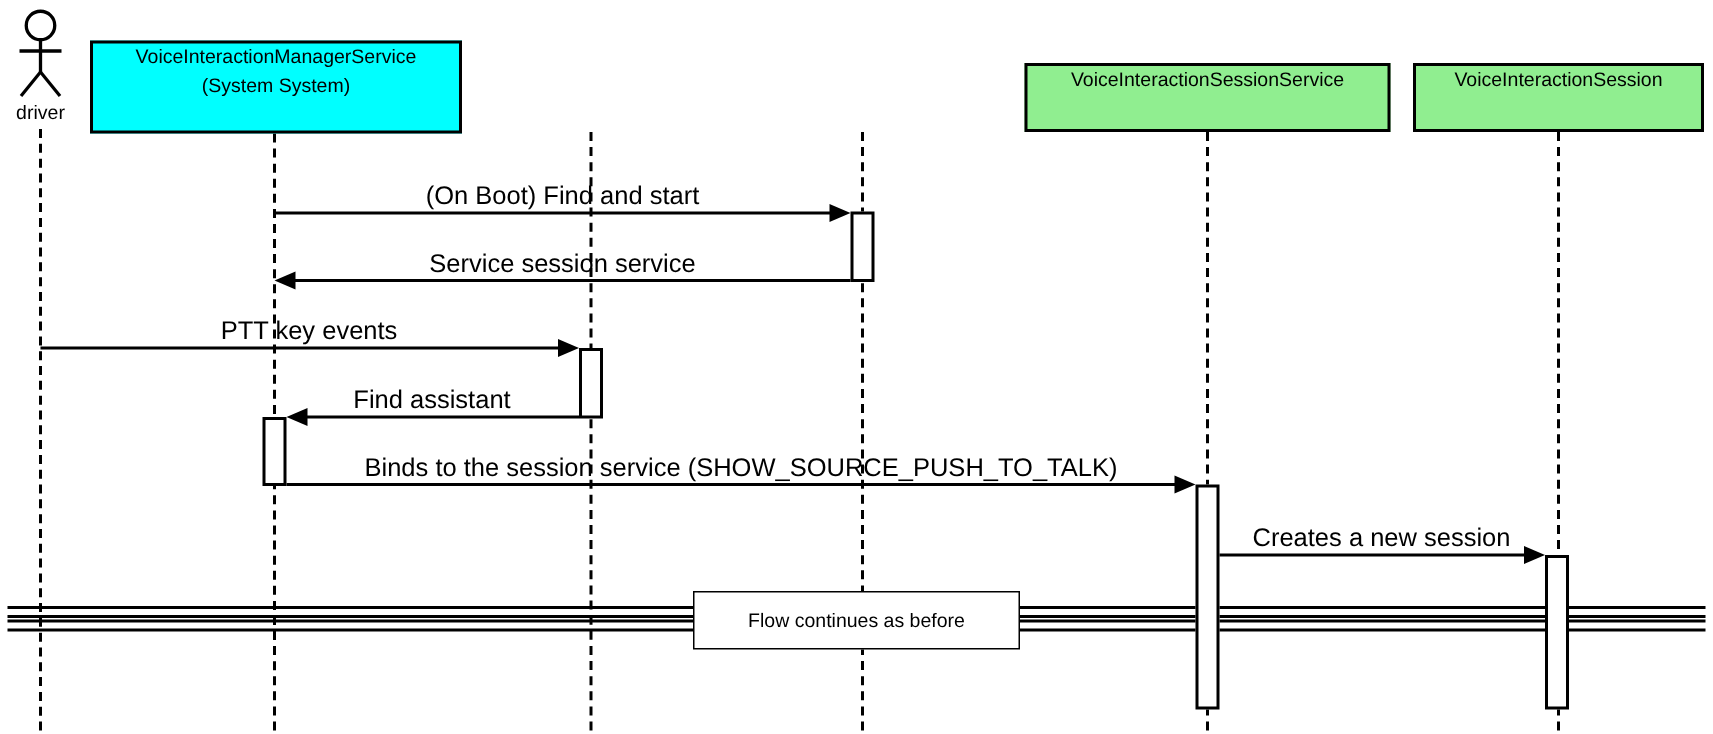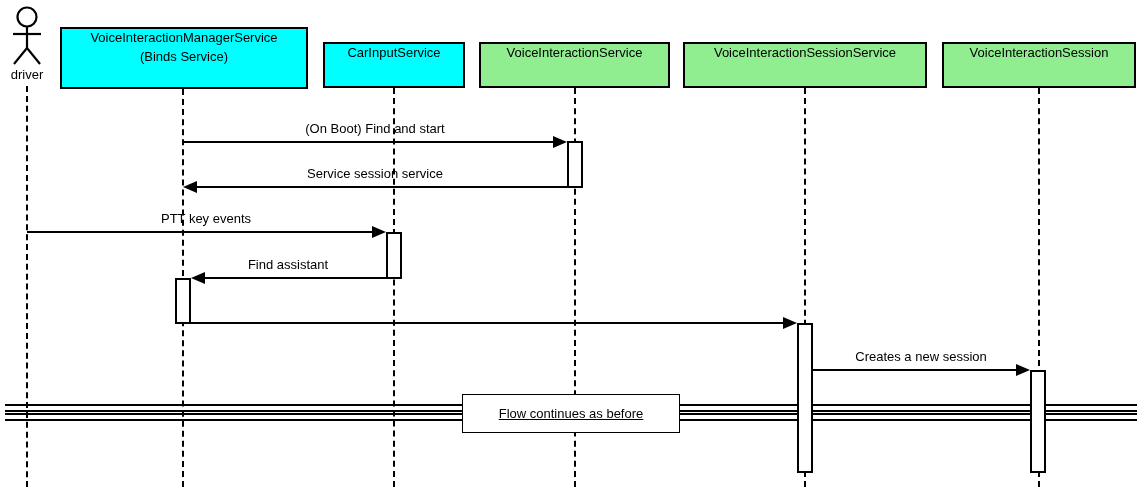--- a/index.html
+++ b/index.html
@@ -108,7 +108,7 @@
 
   <div class="participant" style="left: 60px; top: 27px; width: 248px; height: 62px; background-color: rgb(0, 255, 255);">
     <span>VoiceInteractionManagerService</span>
-    <span>(Binds Service)</span>
+    <span>(System System)</span>
   </div>
   <div class="participant" style="left: 323px; top: 42px; width: 142px; height: 46px; background-color: rgb(0, 255, 255);">
     <span>CarInputService</span>

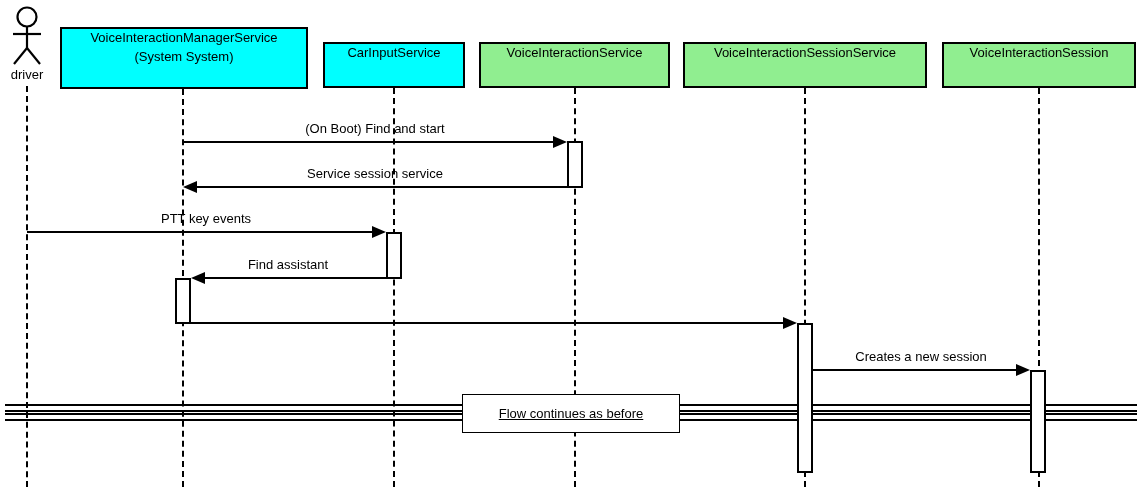--- a/index.html
+++ b/index.html
@@ -110,9 +110,6 @@
     <span>VoiceInteractionManagerService</span>
     <span>(System System)</span>
   </div>
-  <div class="participant" style="left: 323px; top: 42px; width: 142px; height: 46px; background-color: rgb(0, 255, 255);">
-    <span>CarInputService</span>
-  </div>
   <div class="participant" style="left: 479px; top: 42px; width: 191px; height: 46px; background-color: rgb(144, 238, 144);">
     <span>VoiceInteractionService</span>
   </div>

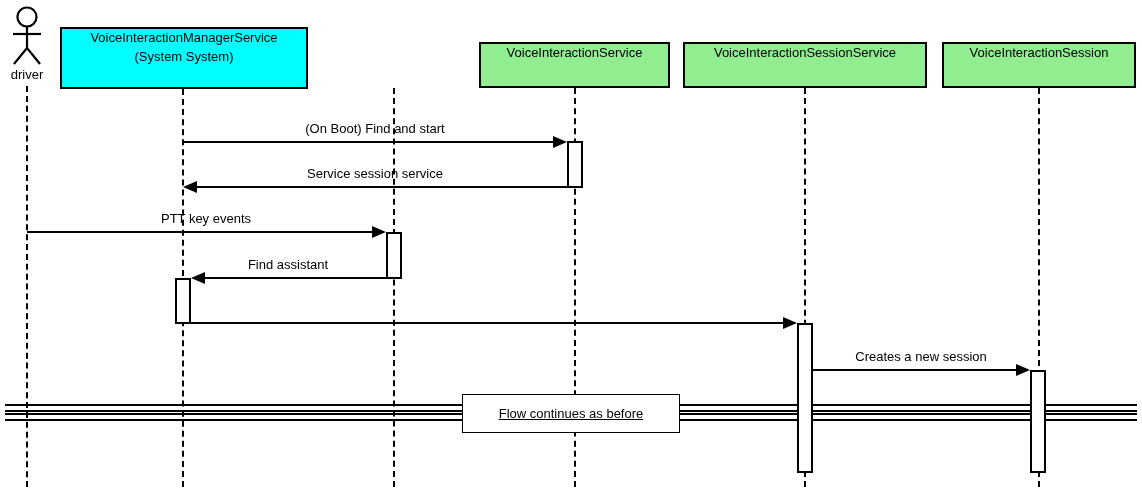--- a/index.html
+++ b/index.html
@@ -110,9 +110,6 @@
     <span>VoiceInteractionManagerService</span>
     <span>(System System)</span>
   </div>
-  <div class="participant" style="left: 479px; top: 42px; width: 191px; height: 46px; background-color: rgb(144, 238, 144);">
-    <span>VoiceInteractionService</span>
-  </div>
   <div class="participant" style="left: 683px; top: 42px; width: 244px; height: 46px; background-color: rgb(144, 238, 144);">
     <span>VoiceInteractionSessionService</span>
   </div>

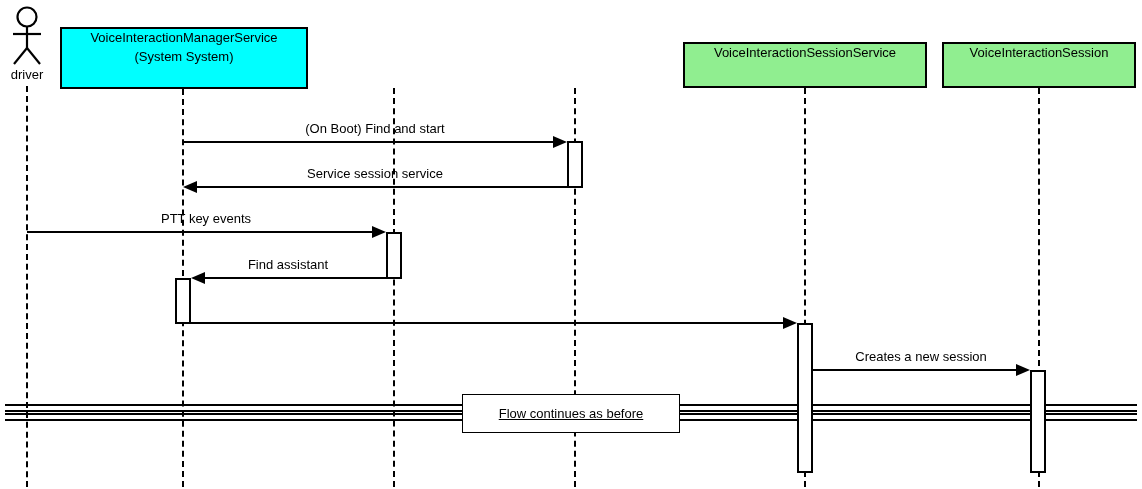--- a/index.html
+++ b/index.html
@@ -57,7 +57,7 @@
   .msg-label{
     position:absolute;
     transform:translateX(-50%);
-    font-size:13px;
+    font-size:17px;
     white-space:nowrap;
   }
   .divider-line{

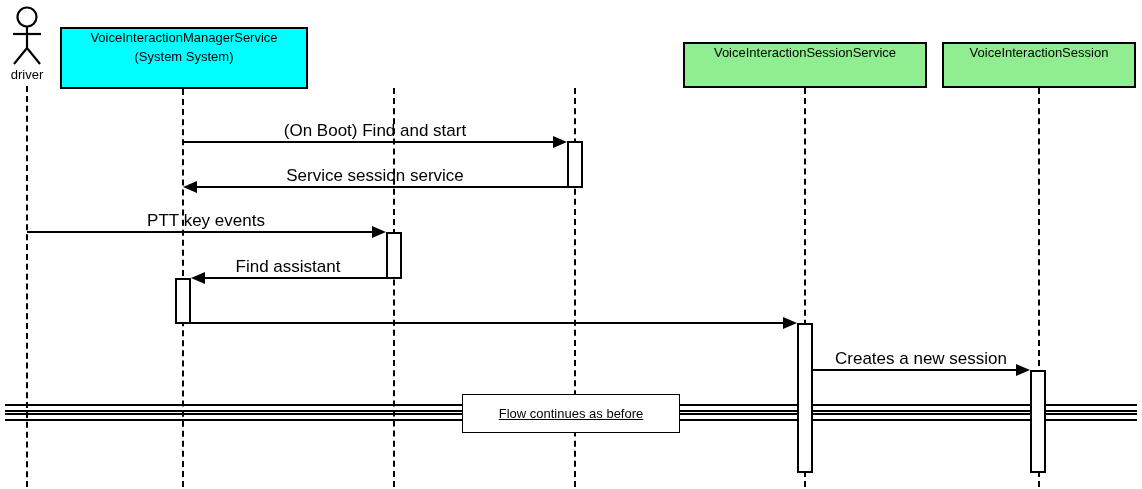--- a/index.html
+++ b/index.html
@@ -144,6 +144,7 @@
   <div class="msg-line" style="left:204px;top:277px;width:182px"></div>
   <div class="arrow-left" style="left:191px;top:272px"></div>
 
+  <div class="msg-label" style="left:494px;top:302px">Binds to the session service (SHOW_SOURCE_PUSH_TO_TALK)</div>
   <div class="msg-line" style="left:191px;top:322px;width:593px"></div>
   <div class="arrow-right" style="left:783px;top:317px"></div>
 

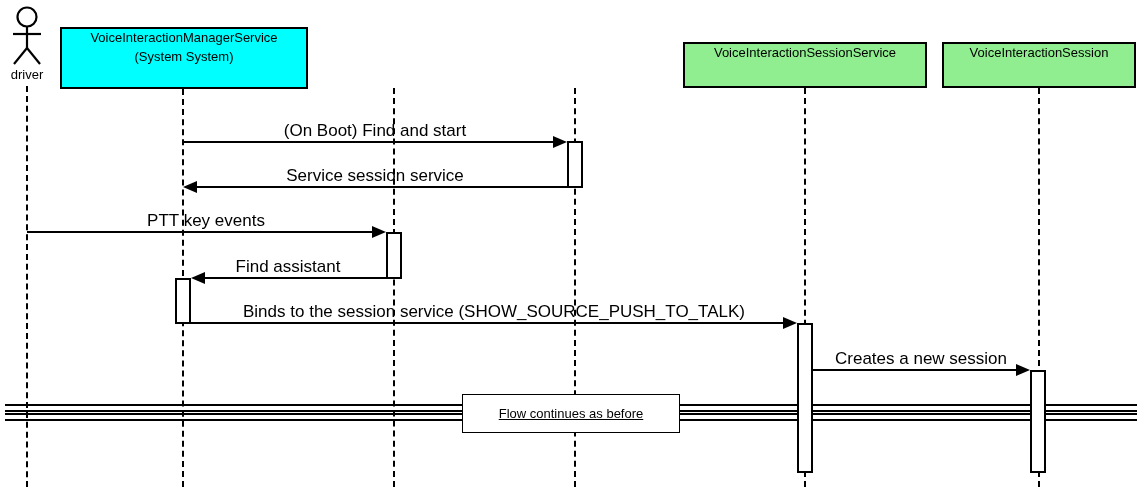--- a/index.html
+++ b/index.html
@@ -75,7 +75,6 @@
     border:1.5px solid #000;
     display:flex;align-items:center;justify-content:center;
     font-size:13px;
-    text-decoration:underline;
   }
   .actor-label{
     position:absolute;

